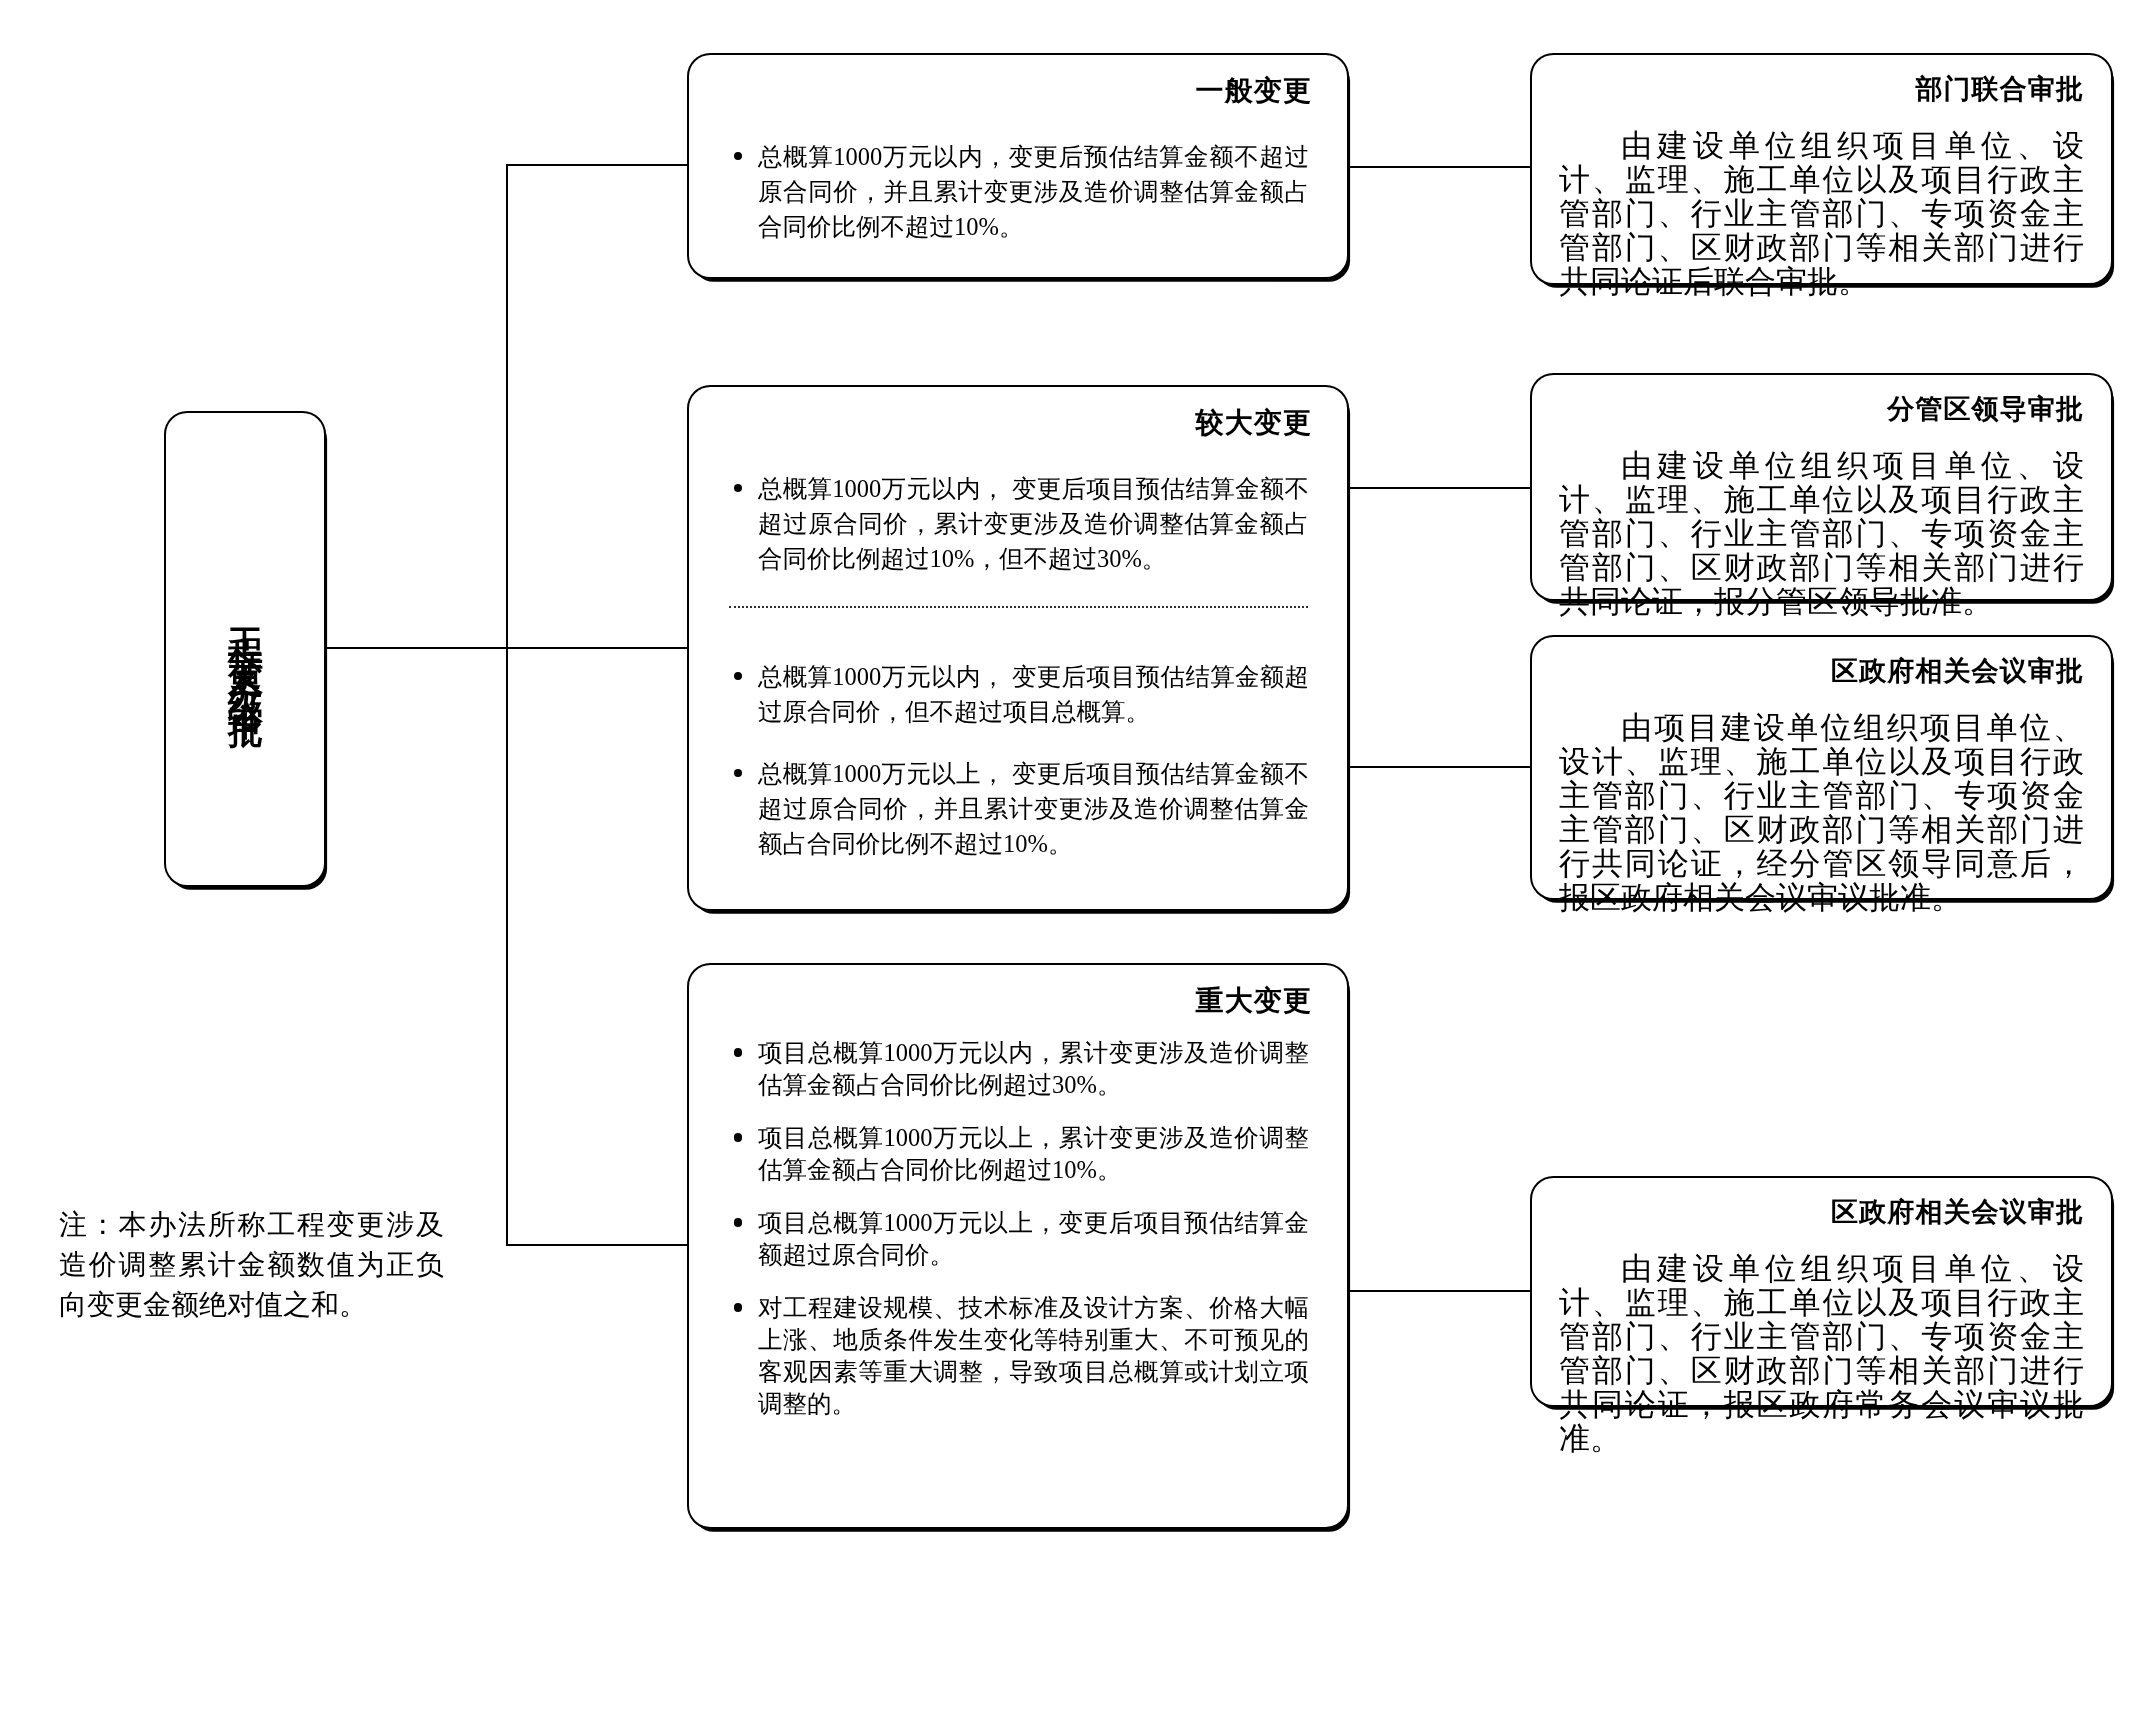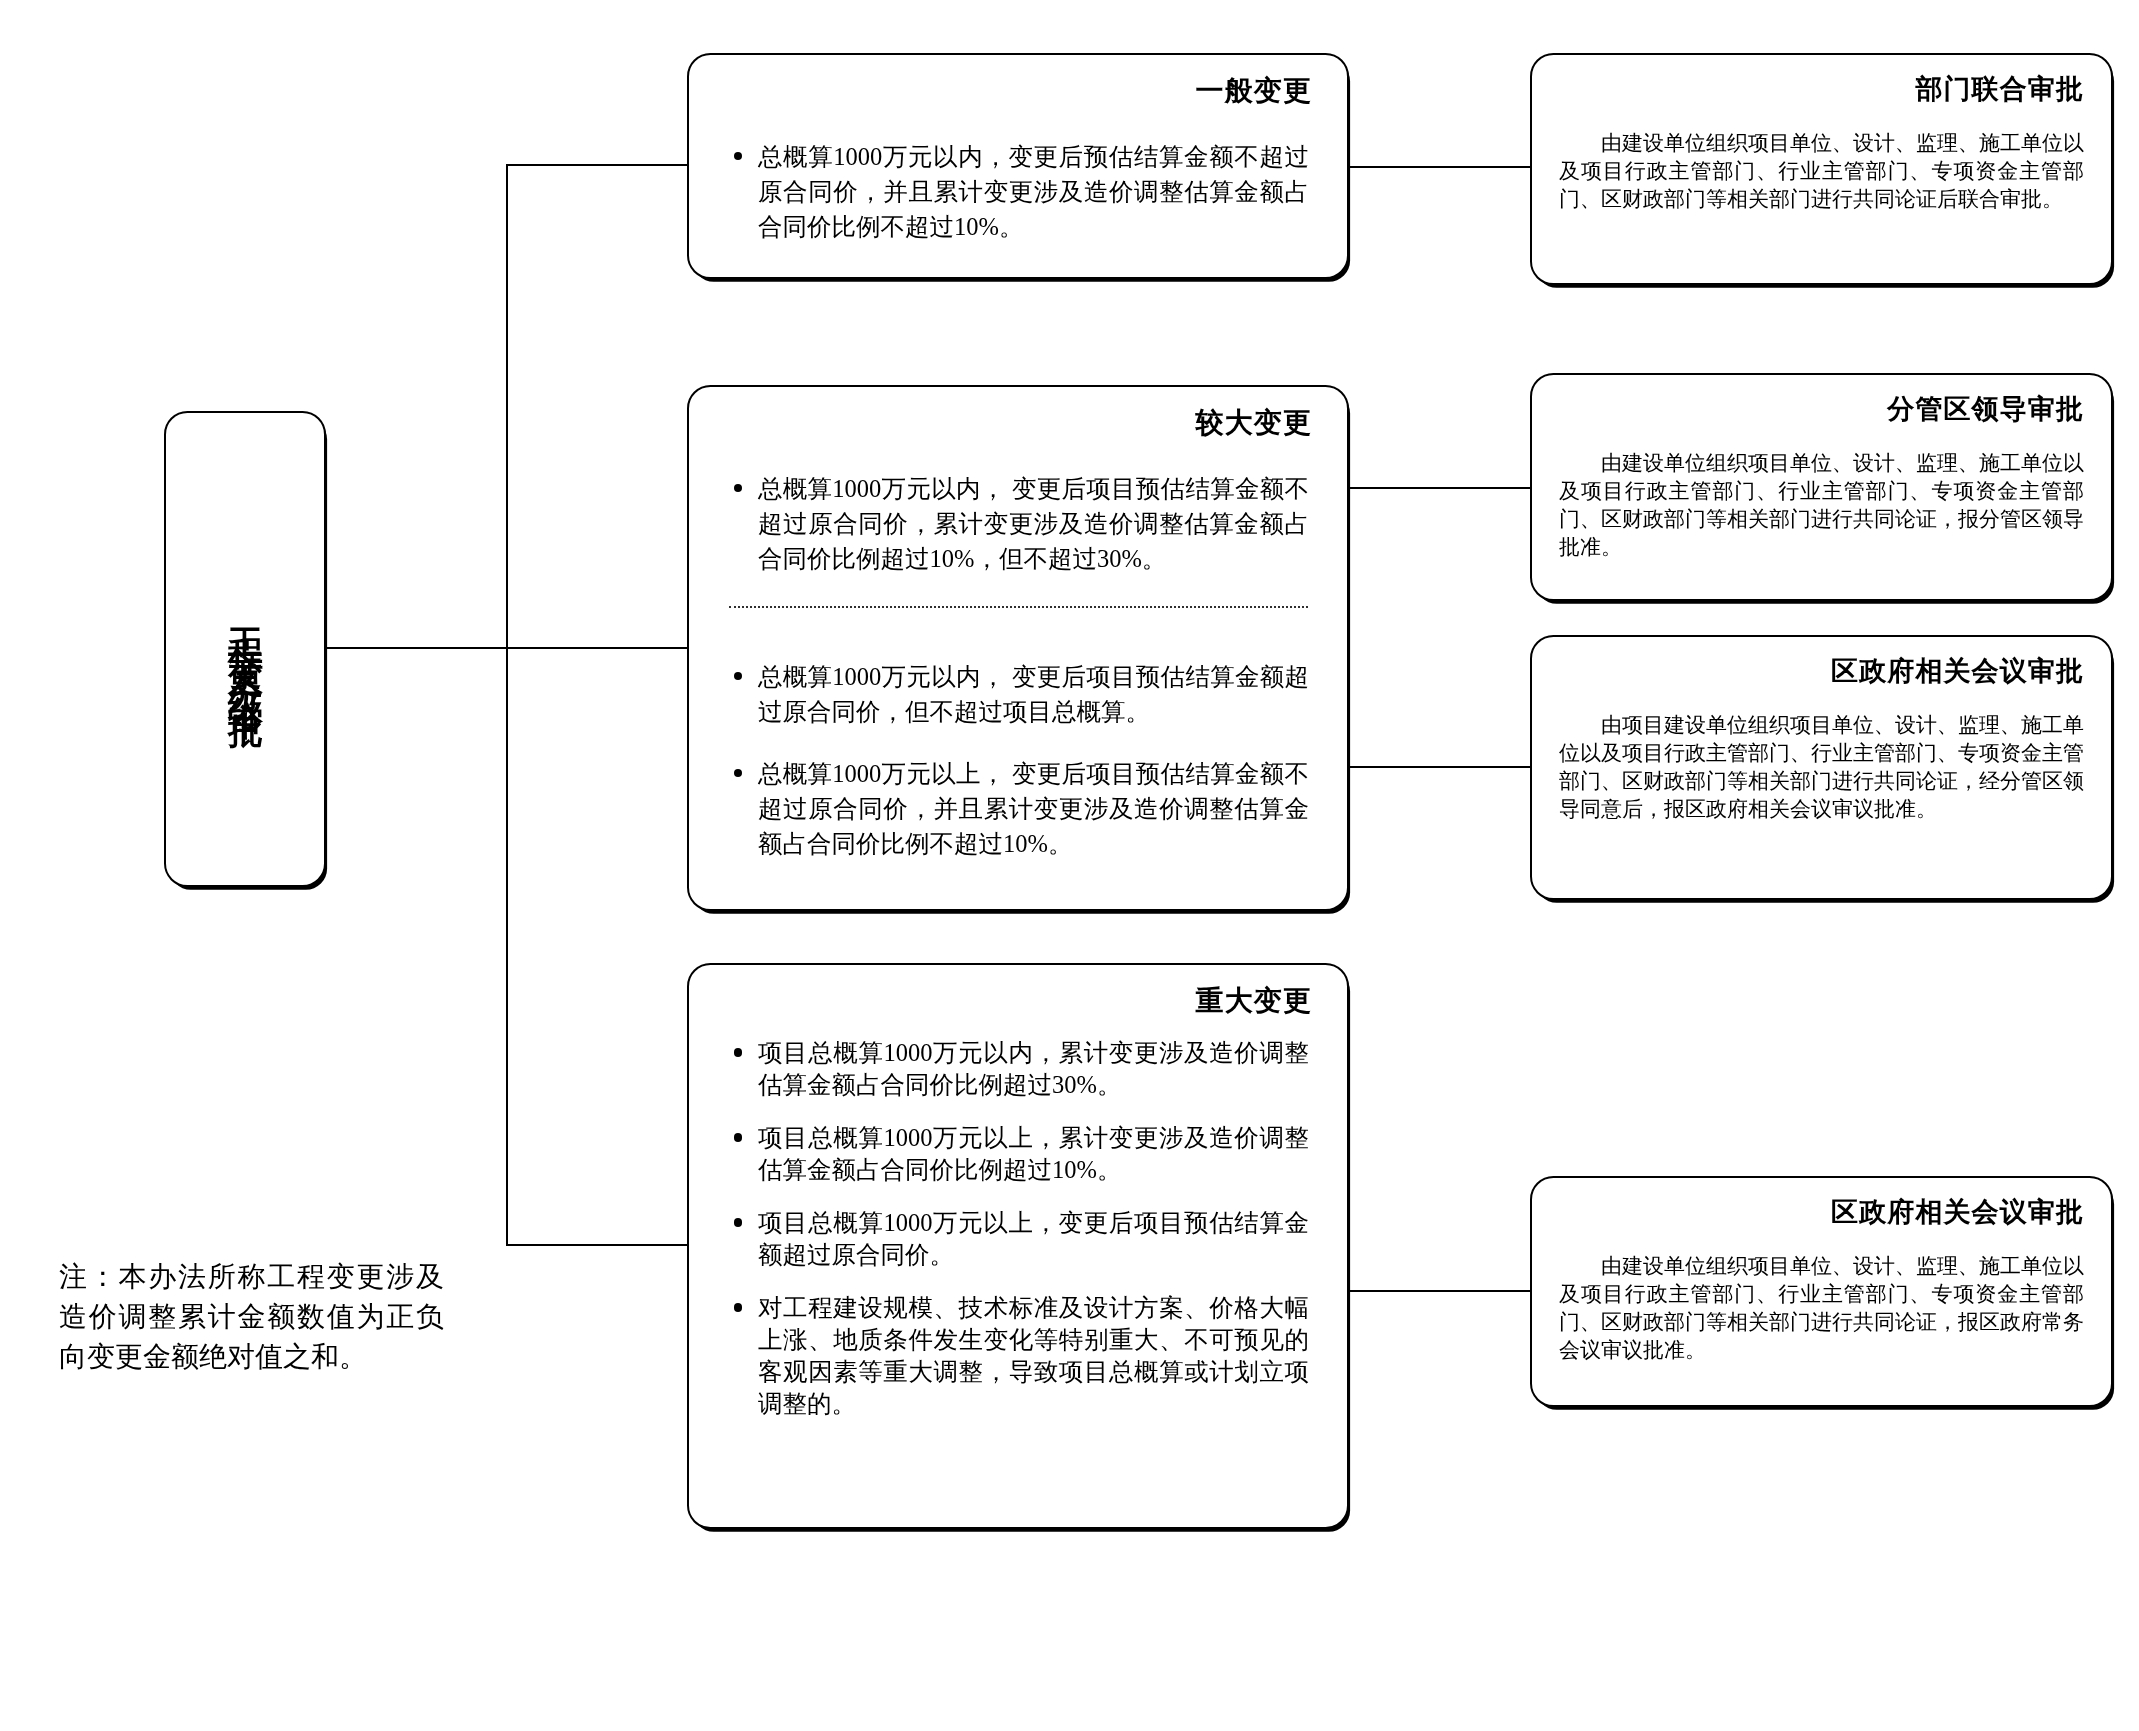--- a/index.html
+++ b/index.html
@@ -62,8 +62,8 @@
   .right .box-title{font-size:27px;margin:0 0 22px 0;}
   .right p{
     margin:0;
-    font-size:21px;
-    line-height:28px;
+    font-size:31px;
+    line-height:34px;
     text-align:justify;
     text-indent:2em;
   }

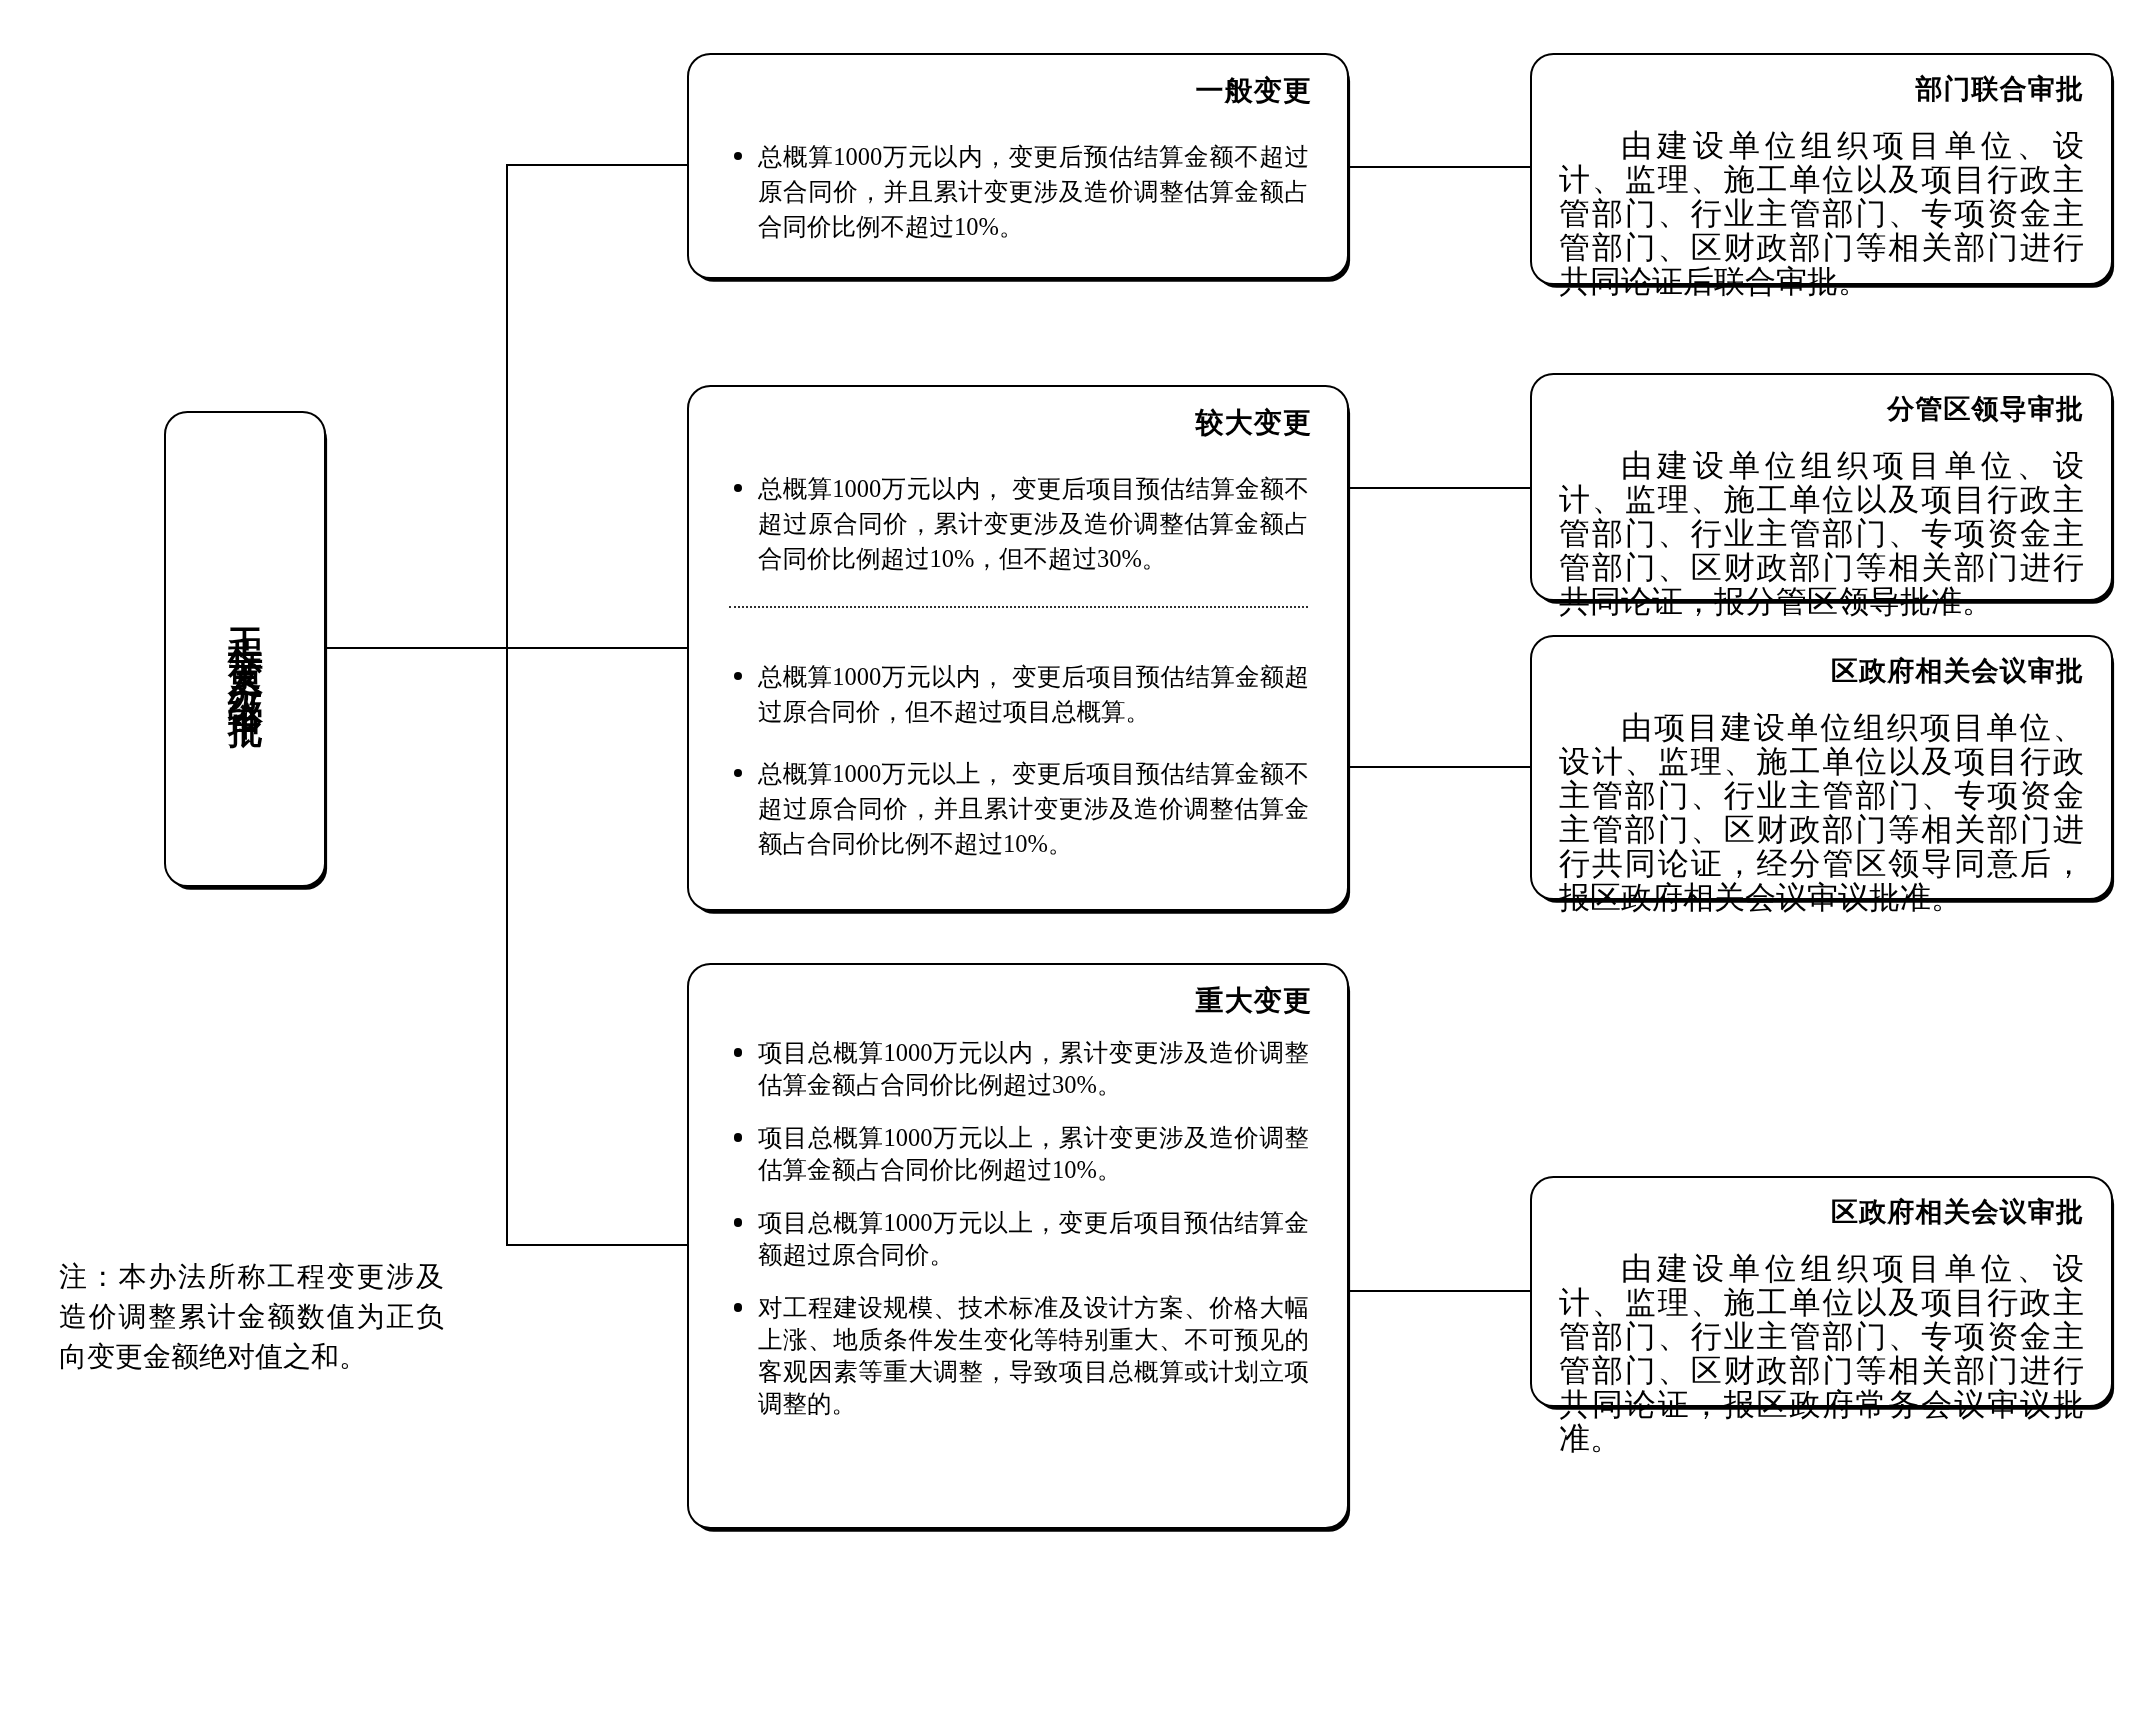--- a/index.html
+++ b/index.html
@@ -81,7 +81,7 @@
   }
   
   #note{
-    position:absolute;left:59px;top:1257px;width:385px;
+    position:absolute;left:59px;top:1205px;width:385px;
     font-size:28px;line-height:40px;
     text-align:justify;
   }

